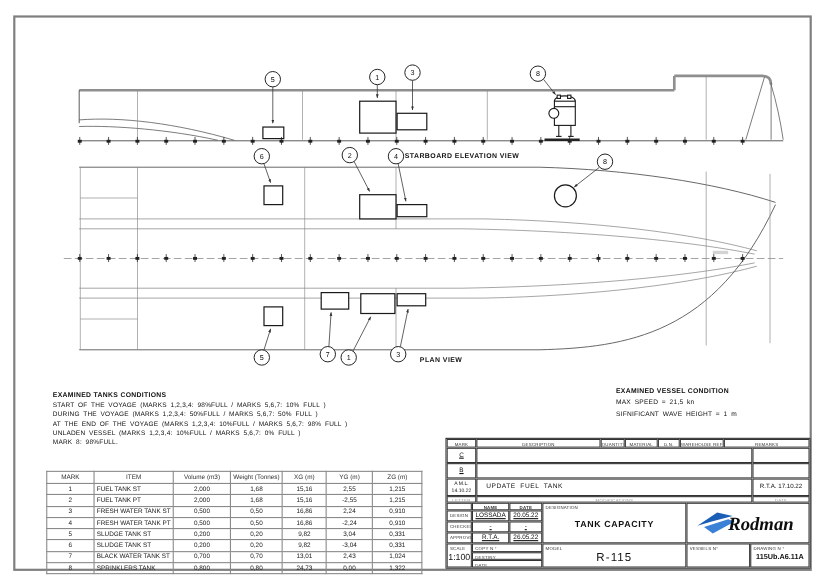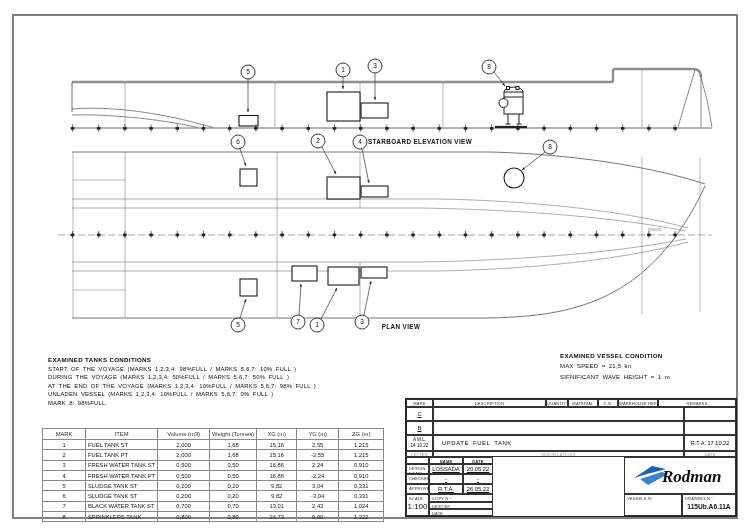--- a/index.html
+++ b/index.html
@@ -381,6 +381,10 @@
     <div class="cell tiny" style="left:23px;top:103px;width:64px;height:7px;">DESTINY</div>
     <div class="cell tiny" style="left:23px;top:110px;width:64px;height:7px;">DATE</div>
 
+    <div class="cell" style="left:87px;top:58px;width:131px;height:37px;">
+      <div class="tiny">DESIGNATION</div>
+      <div style="font-size:8px;font-weight:bold;text-align:center;letter-spacing:.6px;margin-top:8px;">TANK CAPACITY</div>
+    </div>
 
     <div class="cell flexc" style="left:218px;top:58px;width:112px;height:37px;">
       <svg width="96" height="26" viewBox="0 0 96 26">

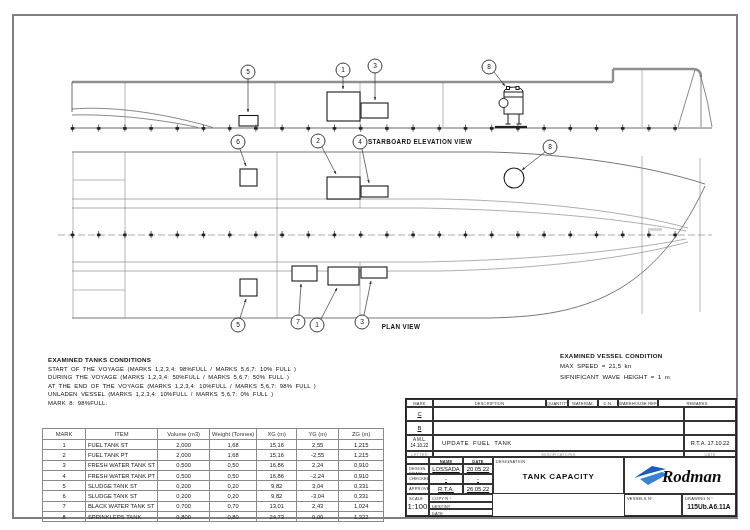--- a/index.html
+++ b/index.html
@@ -385,6 +385,10 @@
       <div class="tiny">DESIGNATION</div>
       <div style="font-size:8px;font-weight:bold;text-align:center;letter-spacing:.6px;margin-top:8px;">TANK CAPACITY</div>
     </div>
+    <div class="cell" style="left:87px;top:95px;width:131px;height:22px;">
+      <div class="tiny">MODEL</div>
+      <div style="font-size:10.5px;text-align:center;letter-spacing:1px;">R-115</div>
+    </div>
 
     <div class="cell flexc" style="left:218px;top:58px;width:112px;height:37px;">
       <svg width="96" height="26" viewBox="0 0 96 26">

